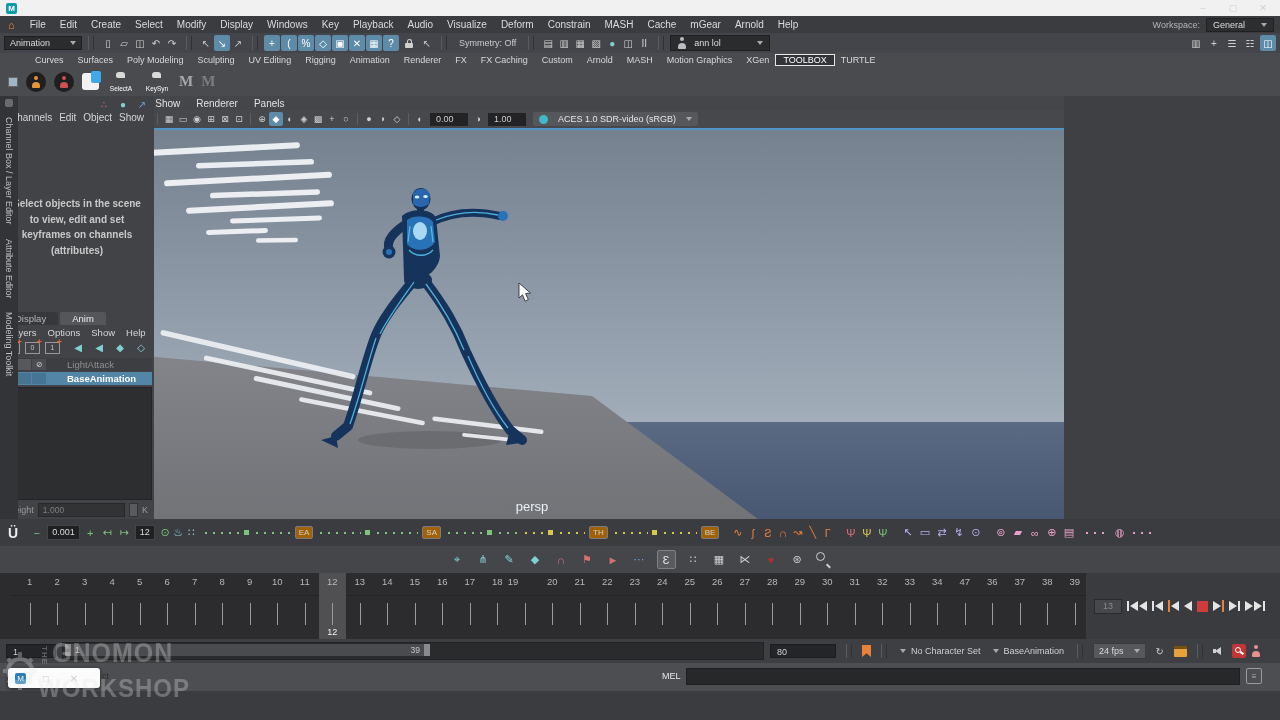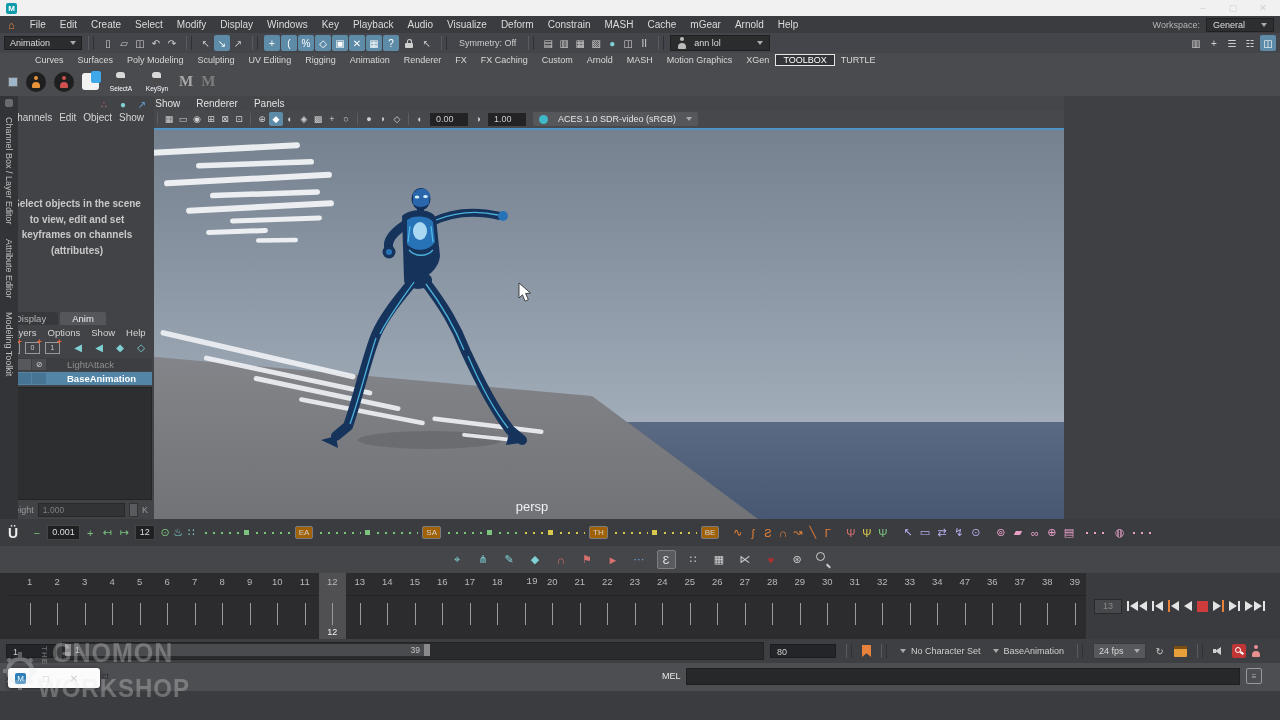--- a/index.html
+++ b/index.html
@@ -741,7 +741,7 @@
         <div class="tl-tick" style="left: 459.75px;"></div>
         <div class="tl-num" style="left: 475.25px;">18</div>
         <div class="tl-tick" style="left: 487.25px;"></div>
-        <div class="tl-num" style="left: 510px; font-family: Liberation Mono, monospace;">19</div>
+        <div class="tl-num" style="left: 491px;">19</div>
         <div class="tl-tick" style="left: 514.75px;"></div>
         <div class="tl-num" style="left: 530.25px;">20</div>
         <div class="tl-tick" style="left: 542.25px;"></div>

